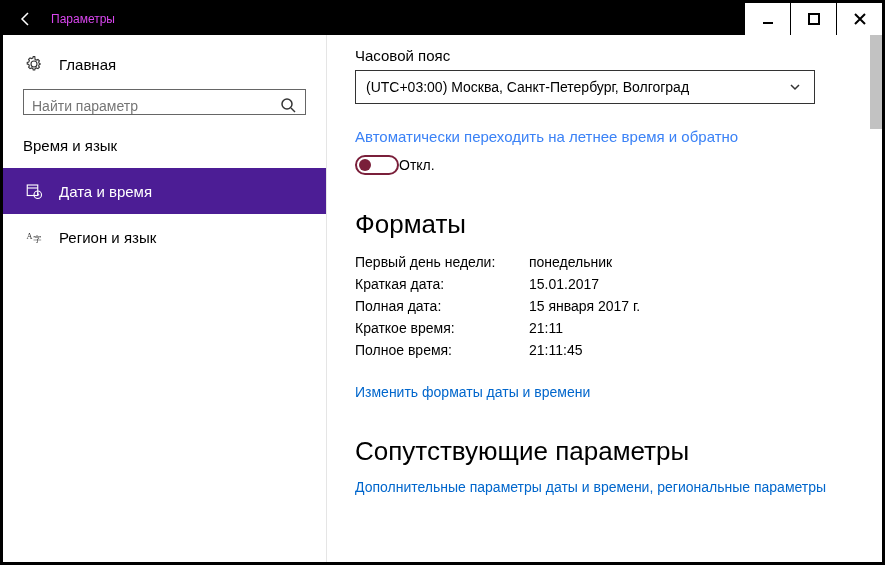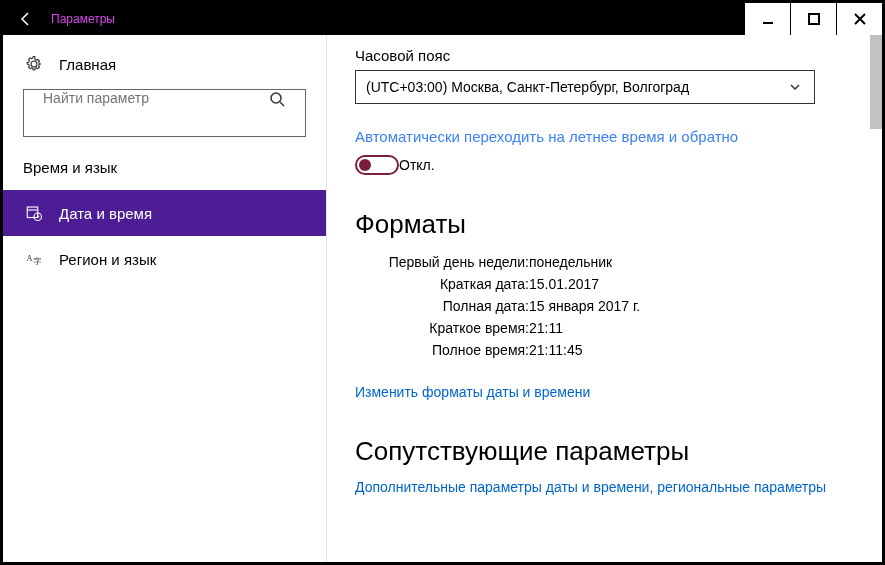--- a/index.html
+++ b/index.html
@@ -45,8 +45,8 @@
   .icon { width:18px; height:18px; display:inline-flex; align-items:center; justify-content:center; color:#333; }
   .searchbox {
     margin: 6px 20px 12px 20px;
-    border: 1px solid #666; height:48px;
-    display:flex; align-items:flex-start; padding:0 19px;
+    border: 1px solid #666; height:26px;
+    display:flex; align-items:flex-end; padding:0 8px;
   }
   .searchbox input {
     border:0; outline:0; flex:1; font-size:14px; color:#555;

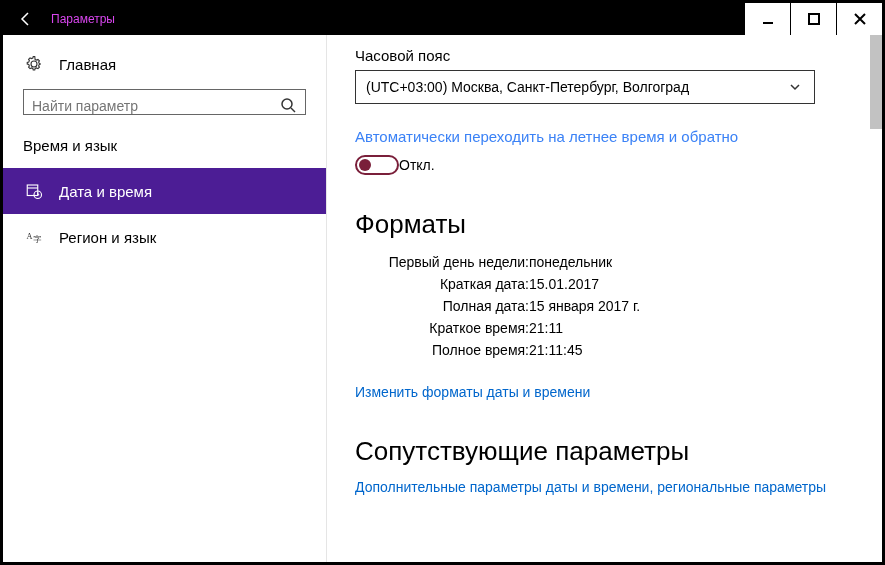--- a/index.html
+++ b/index.html
@@ -83,7 +83,7 @@
     width:12px; height:12px; border-radius:50%; background:#7a1f3a;
   }
   h2.formats { font-weight:400; font-size:26px; margin-top:34px; margin-bottom:14px; }
-  .kv { display:flex; margin: 6px 0; font-size:14px;text-align:right; }
+  .kv { display:flex; margin: 6px 0; font-size:14px; }
   .kv .k { width:174px; }
   .link { color:#0066cc; cursor:pointer; margin-top:20px; font-size:14px; display:inline-block; }
   h2.related { font-weight:400; font-size:26px; margin-top:36px; margin-bottom:10px; }

